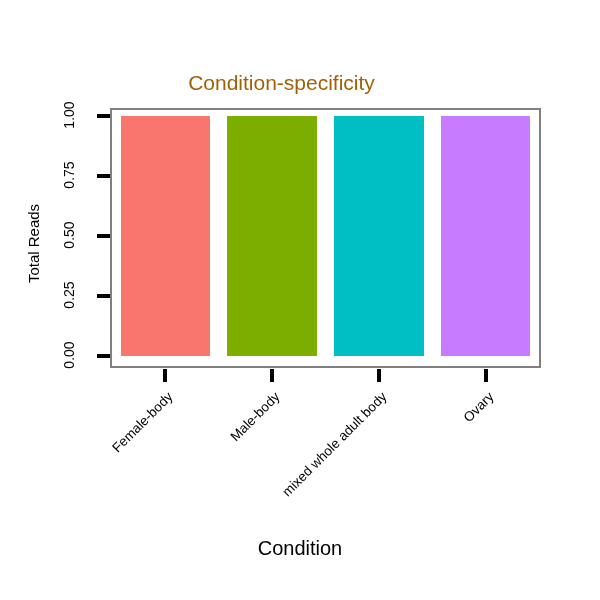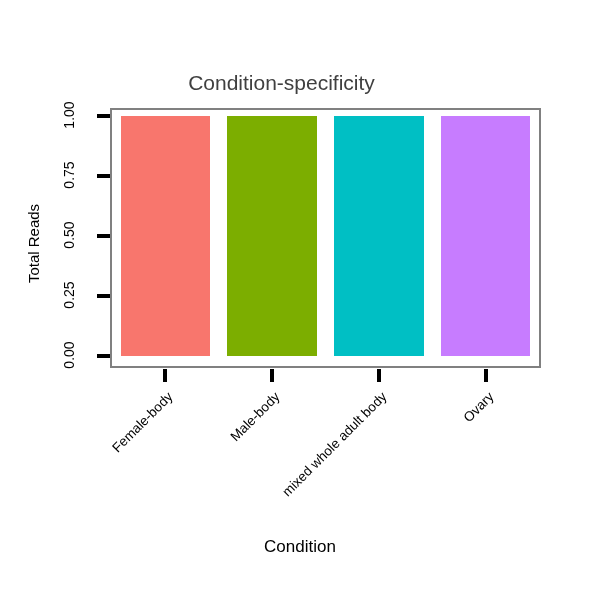--- a/index.html
+++ b/index.html
@@ -31,7 +31,7 @@
     font-size: 21px;
     line-height: 26px;
     letter-spacing: 0px;
-    color: #404040;
+    color: #a16207;
     white-space: nowrap;
   }
 

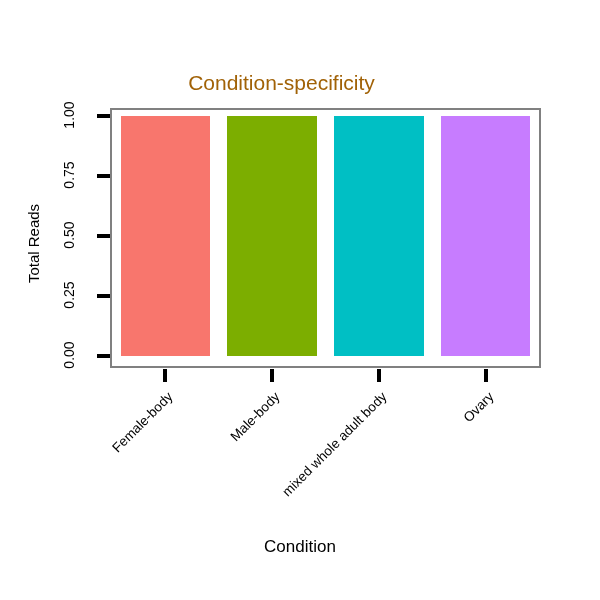--- a/index.html
+++ b/index.html
@@ -114,7 +114,7 @@
     top: 537px;
     width: 600px;
     text-align: center;
-    font-size: 17px;
+    font-size: 20px;
     white-space: nowrap;
   }
 </style>

